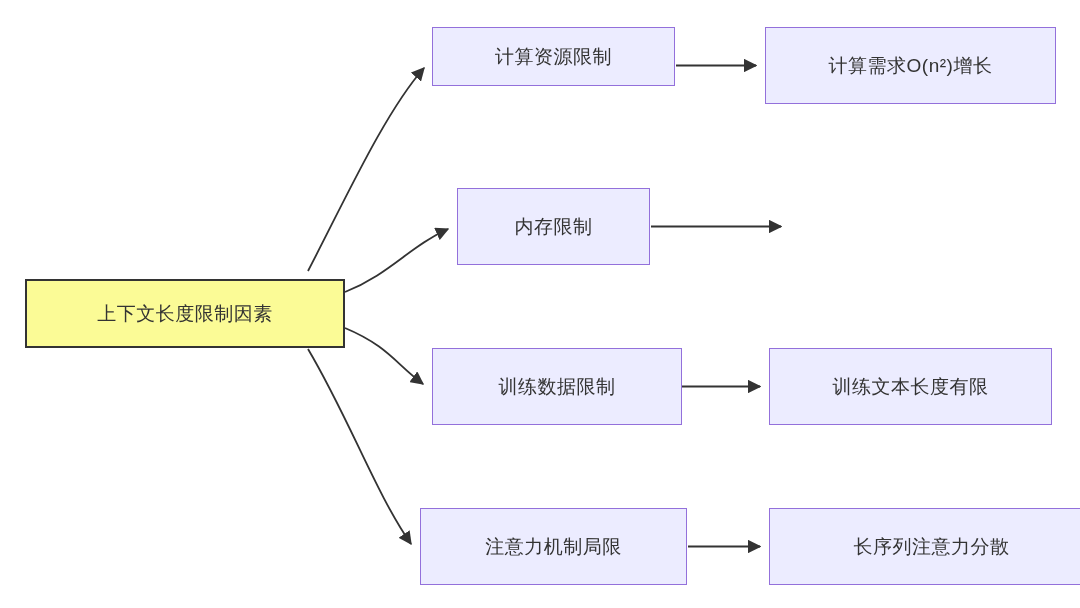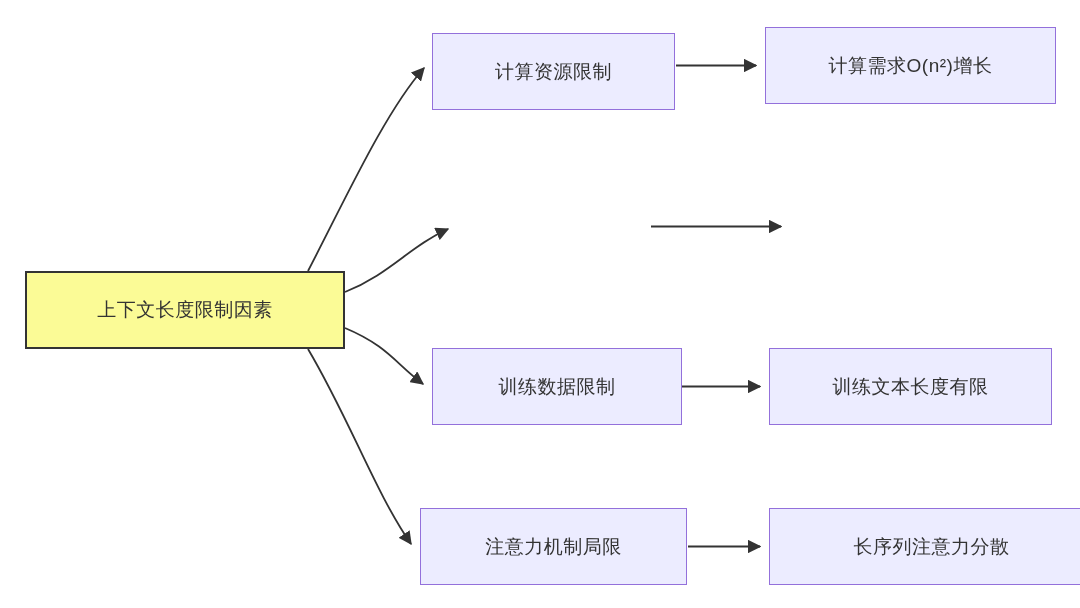--- a/index.html
+++ b/index.html
@@ -71,7 +71,7 @@
 
   <div class="node root" style="left:25px;top:271px;width:320px;height:78px">上下文长度限制因素</div>
 
-  <div class="node mid" style="left:432px;top:33px;width:243px;height:77px">计算资源限制</div>
+  <div class="node mid" style="left:432px;top:27px;width:243px;height:59px">计算资源限制</div>
   <div class="node mid" style="left:432px;top:348px;width:250px;height:77px">训练数据限制</div>
   <div class="node mid" style="left:420px;top:508px;width:267px;height:77px">注意力机制局限</div>
 

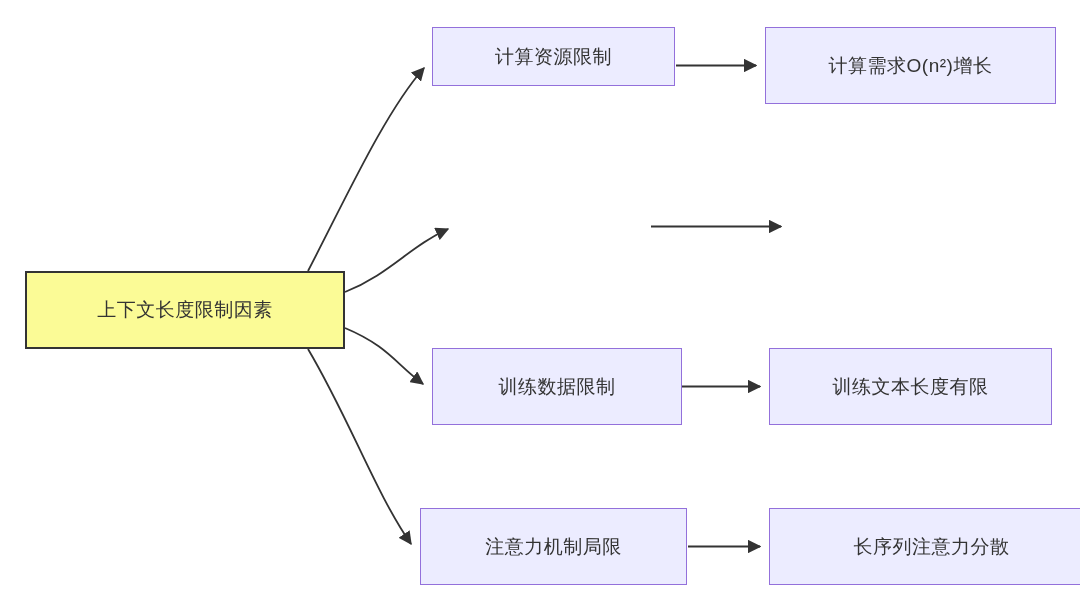--- a/index.html
+++ b/index.html
@@ -72,6 +72,7 @@
   <div class="node root" style="left:25px;top:271px;width:320px;height:78px">上下文长度限制因素</div>
 
   <div class="node mid" style="left:432px;top:27px;width:243px;height:59px">计算资源限制</div>
+  <div class="node mid" style="left:457px;top:188px;width:193px;height:77px">内存限制</div>
   <div class="node mid" style="left:432px;top:348px;width:250px;height:77px">训练数据限制</div>
   <div class="node mid" style="left:420px;top:508px;width:267px;height:77px">注意力机制局限</div>
 

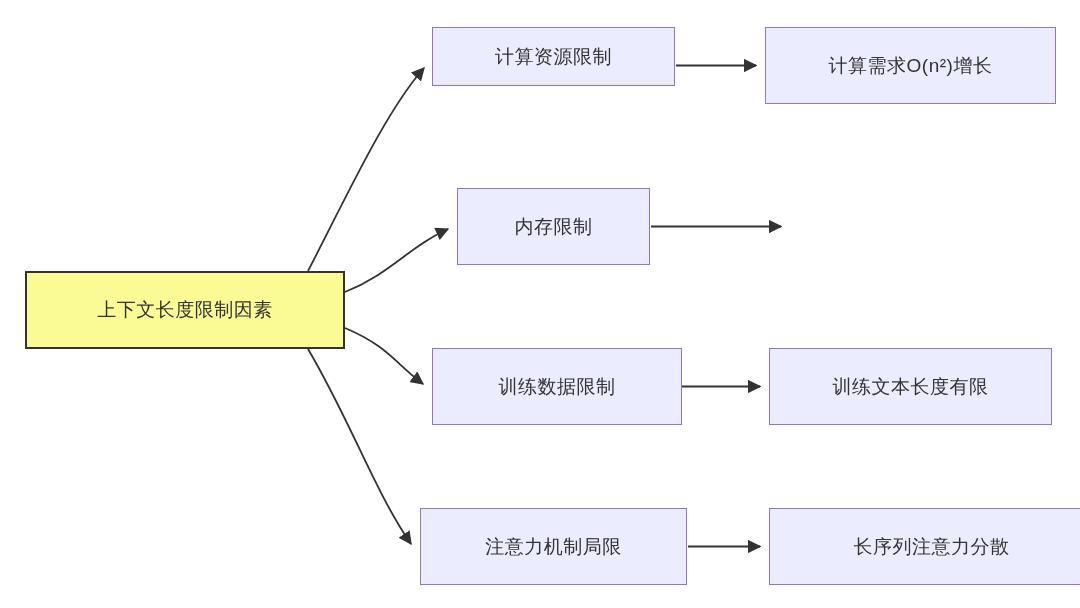--- a/index.html
+++ b/index.html
@@ -69,7 +69,7 @@
     <path class="edge" d="M 688 546.5 L 760 546.5" marker-end="url(#arrowhead)"></path>
   </svg>
 
-  <div class="node root" style="left:25px;top:271px;width:320px;height:78px">上下文长度限制因素</div>
+  <div class="node root" style="left:25px;top:279px;width:320px;height:69px">上下文长度限制因素</div>
 
   <div class="node mid" style="left:432px;top:27px;width:243px;height:59px">计算资源限制</div>
   <div class="node mid" style="left:457px;top:188px;width:193px;height:77px">内存限制</div>

